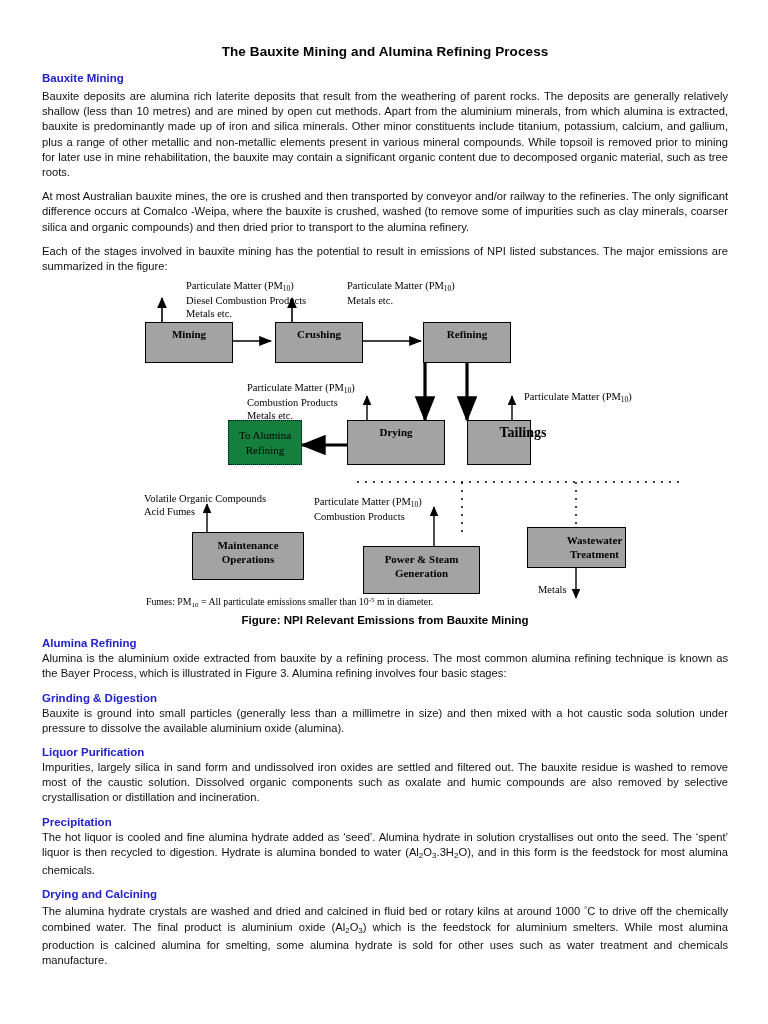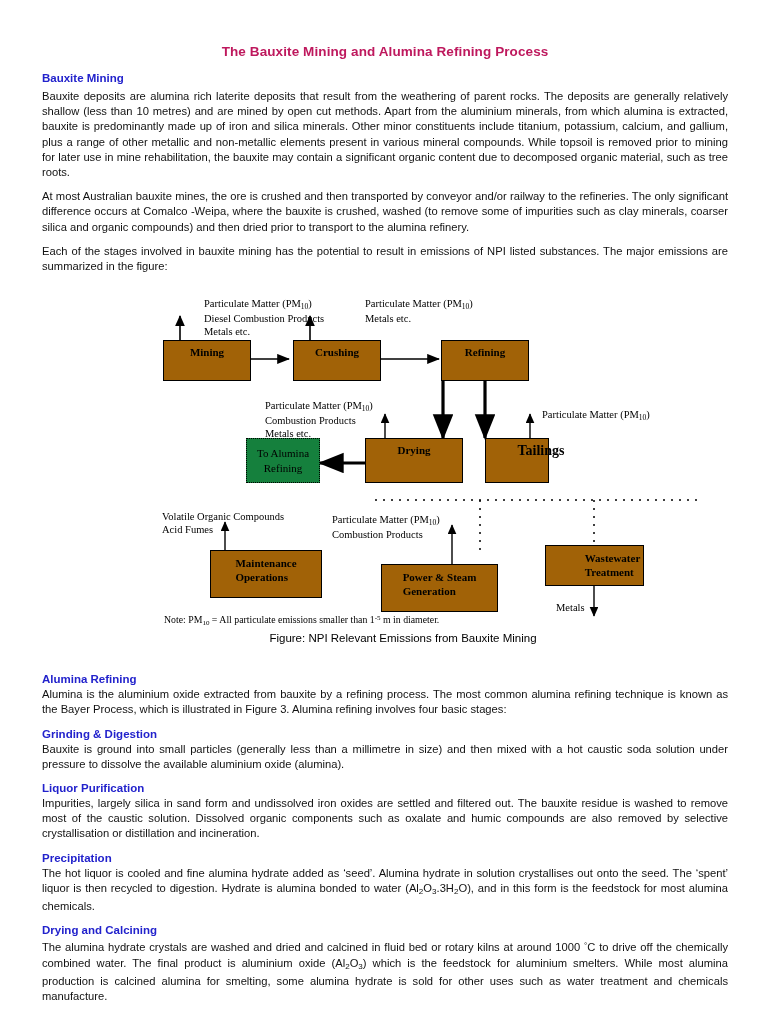--- a/index.html
+++ b/index.html
@@ -30,7 +30,7 @@
   h1.doc-title {
     font-size: 13.5px;
     font-weight: bold;
-    color: #be185d;
+    color: #000000;
     text-align: center;
     margin: 44px 0 0 0;
     letter-spacing: 0.1px;

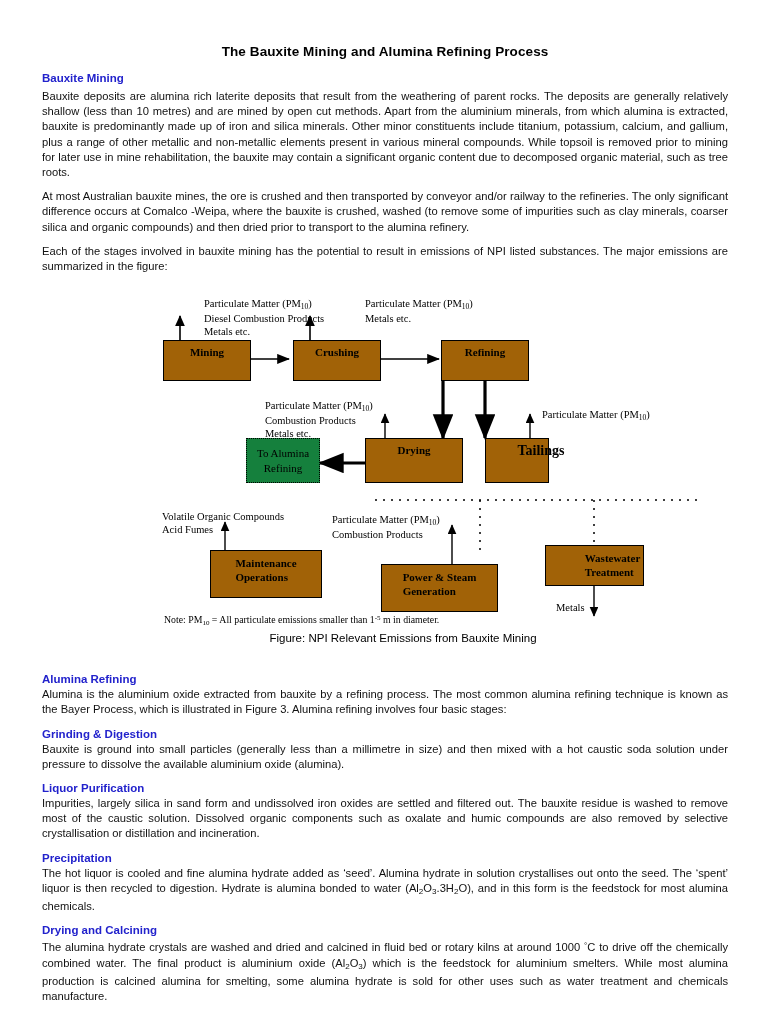--- a/index.html
+++ b/index.html
@@ -62,7 +62,7 @@
     position: relative;
     width: 686px;
     height: 340px;
-    margin: 18px;
+    margin: 0;
   }
   .fig-svg { position: absolute; left: 0; top: 0; }
   .fig-box {

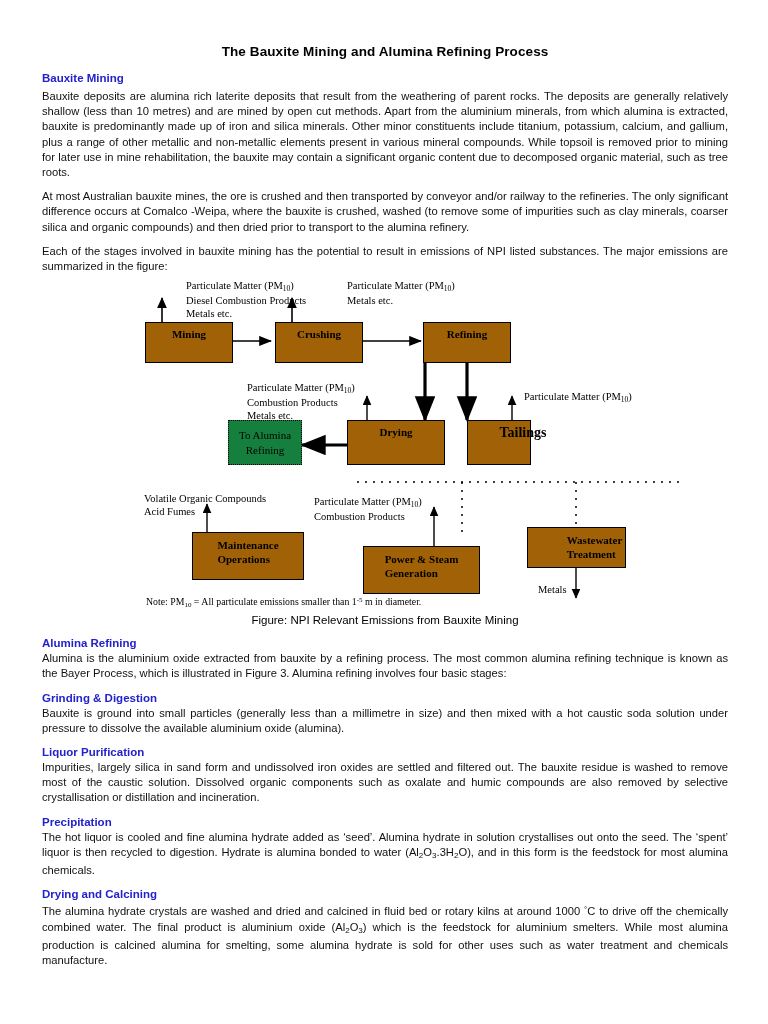--- a/index.html
+++ b/index.html
@@ -68,7 +68,7 @@
   .fig-box {
     position: absolute;
     border: 1.3px solid #000;
-    background: #a16207;
+    background: #a3a3a3;
     font-family: "Liberation Serif", serif;
     font-weight: bold;
     font-size: 11px;
@@ -76,7 +76,7 @@
     display: flex;
     justify-content: center;
     align-items: flex-start;
-    text-align: left;
+    text-align: center;
     line-height: 13.5px;
     box-sizing: border-box;
   }

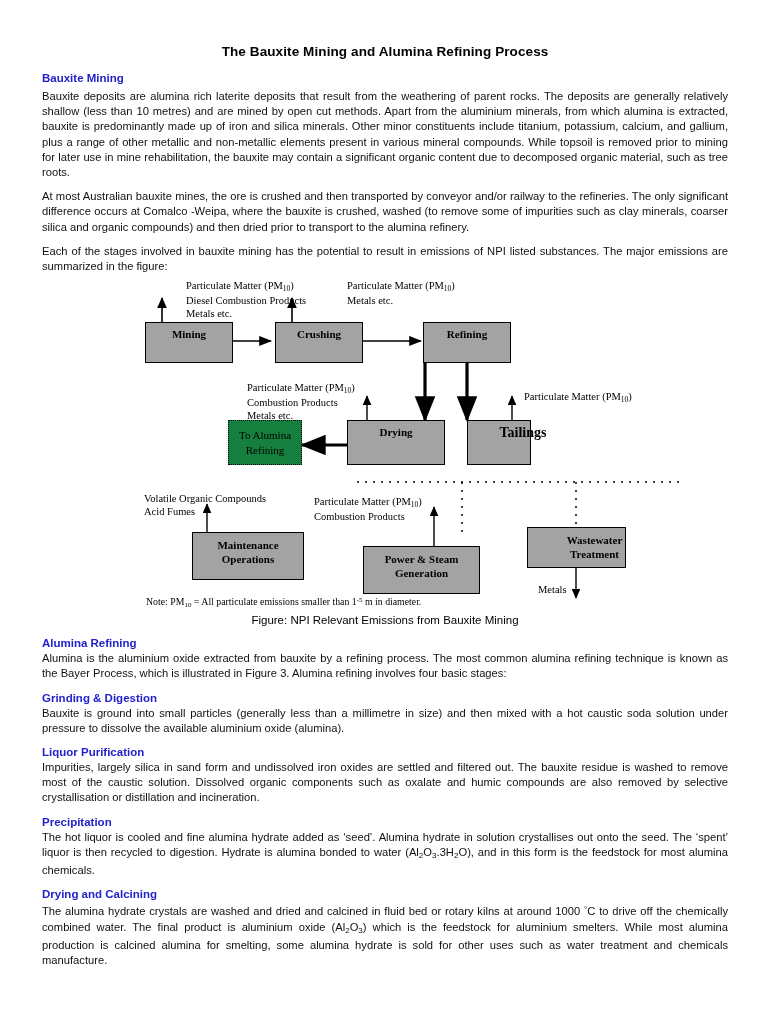--- a/index.html
+++ b/index.html
@@ -252,7 +252,7 @@
       </div>
 
       <div class="fig-note" style="left:104px; top:322px;">
-        <span>Note: PM</span><sub>10</sub><span> = All particulate emissions smaller than 1</span><sup>-5</sup><span> m in diameter.</span>
+        <span>Fumes: PM</span><sub>10</sub><span> = All particulate emissions smaller than 1</span><sup>-5</sup><span> m in diameter.</span>
       </div>
       <div class="fig-caption" style="top:340px;">Figure: NPI Relevant Emissions from Bauxite Mining</div>
     </div>

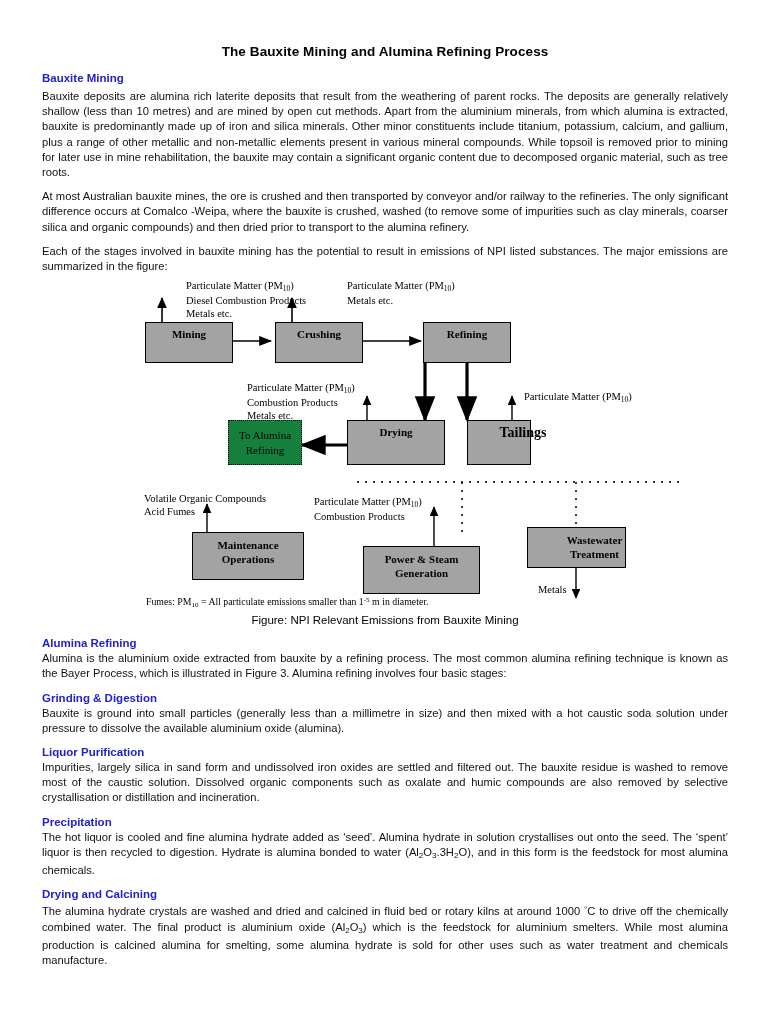--- a/index.html
+++ b/index.html
@@ -252,7 +252,7 @@
       </div>
 
       <div class="fig-note" style="left:104px; top:322px;">
-        <span>Fumes: PM</span><sub>10</sub><span> = All particulate emissions smaller than 1</span><sup>-5</sup><span> m in diameter.</span>
+        <span>Fumes: PM</span><sub>10</sub><span> = All particulate emissions smaller than 10</span><sup>-5</sup><span> m in diameter.</span>
       </div>
       <div class="fig-caption" style="top:340px;">Figure: NPI Relevant Emissions from Bauxite Mining</div>
     </div>

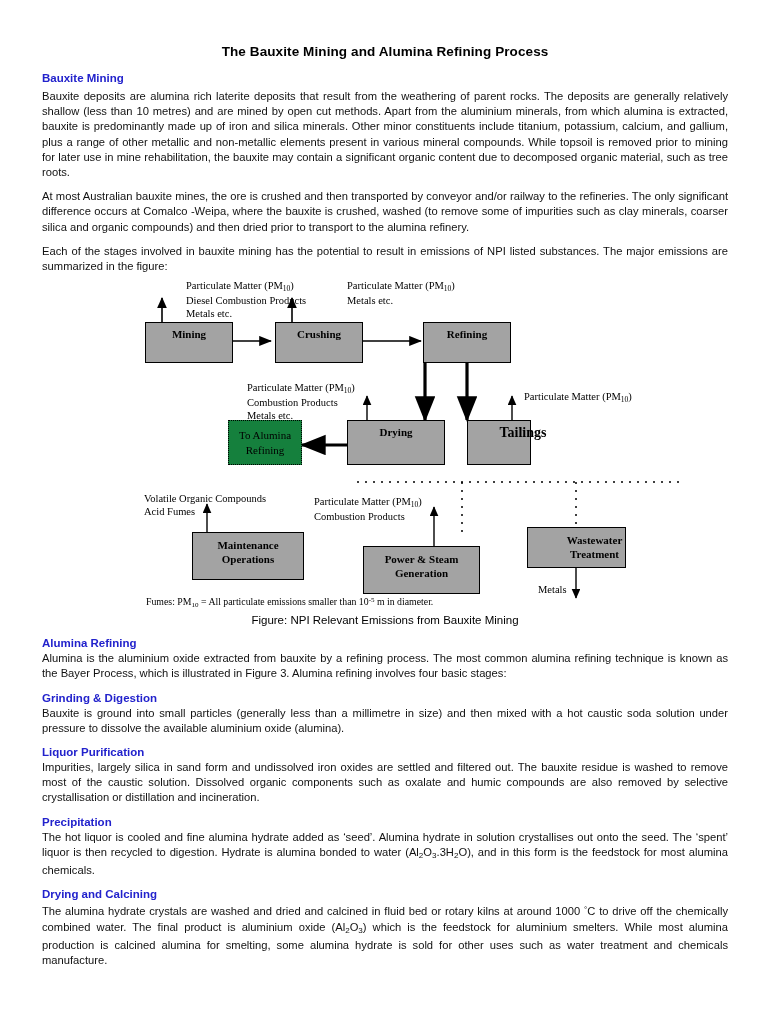--- a/index.html
+++ b/index.html
@@ -115,7 +115,7 @@
     position: absolute;
     font-family: "Liberation Sans", sans-serif;
     font-size: 11.5px;
-    font-weight: normal;
+    font-weight: bold;
     color: #000;
     text-align: center;
     width: 686px;

